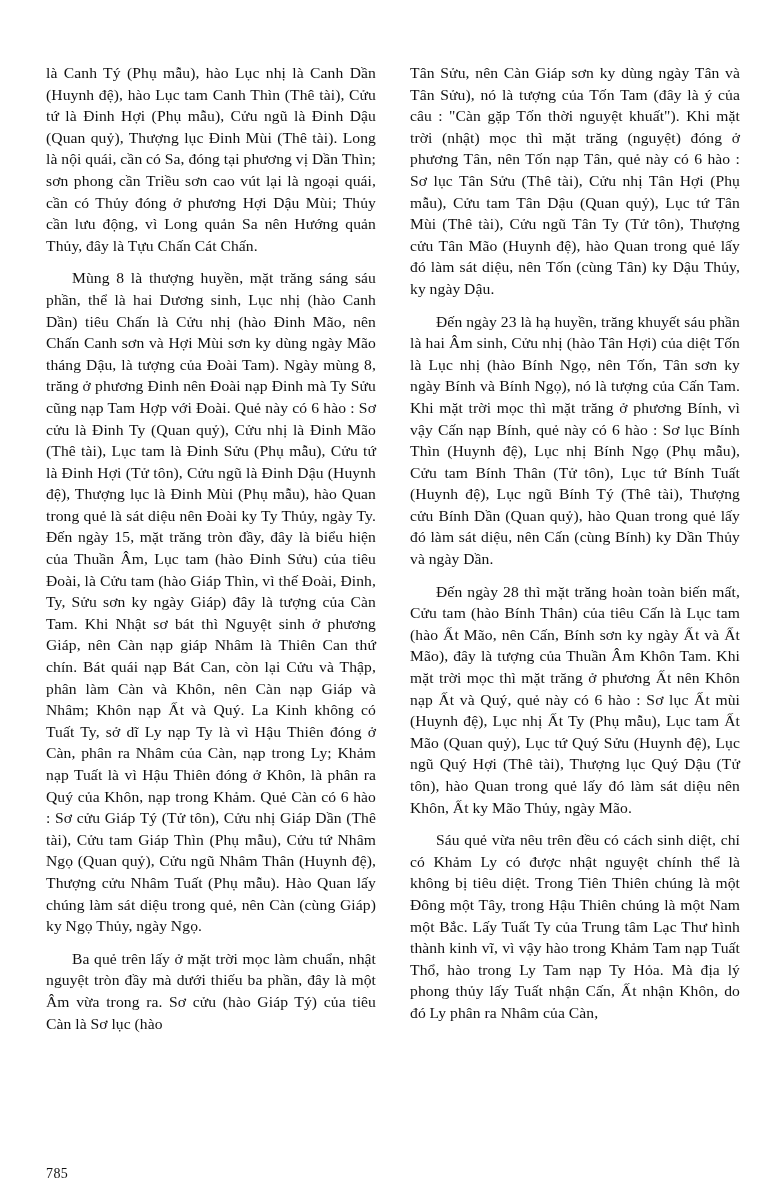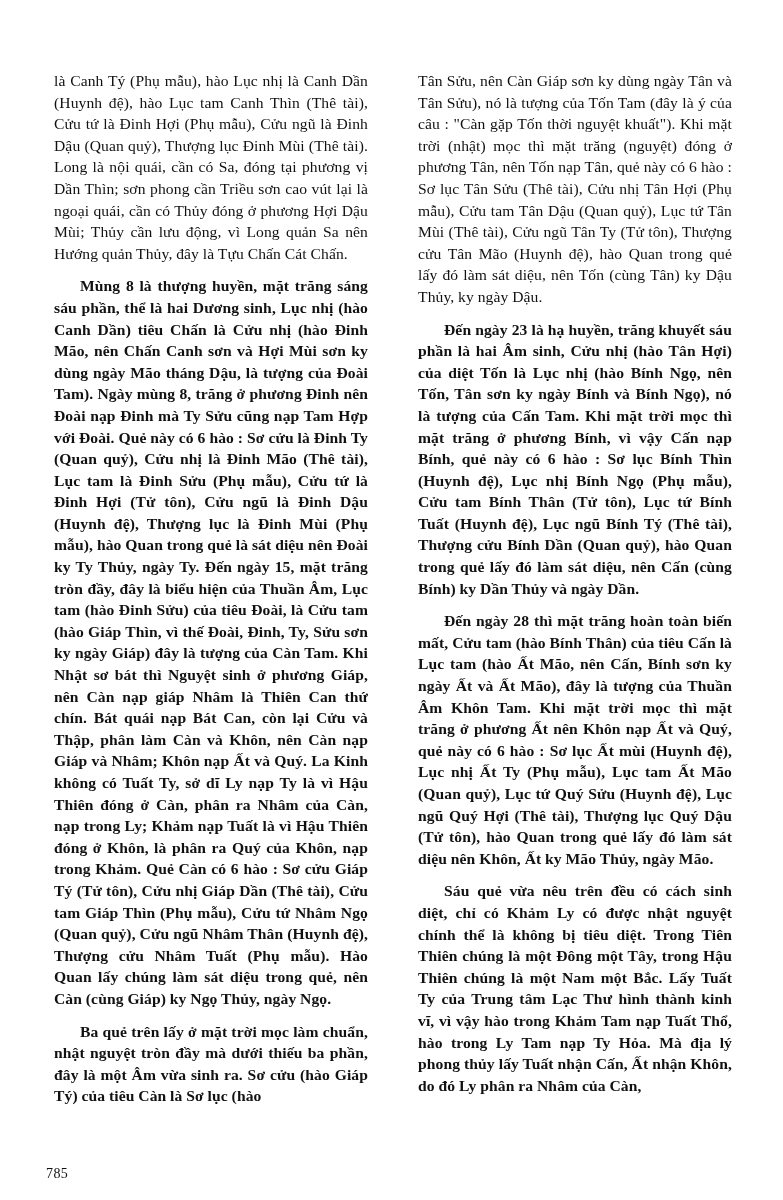--- a/index.html
+++ b/index.html
@@ -33,7 +33,7 @@
     flex: 0 0 330px;
   }
   .col p {
-    margin: 8px;
+    margin: 0;
     font-size: 15.6px;
     line-height: 1.385;
     text-align: justify;

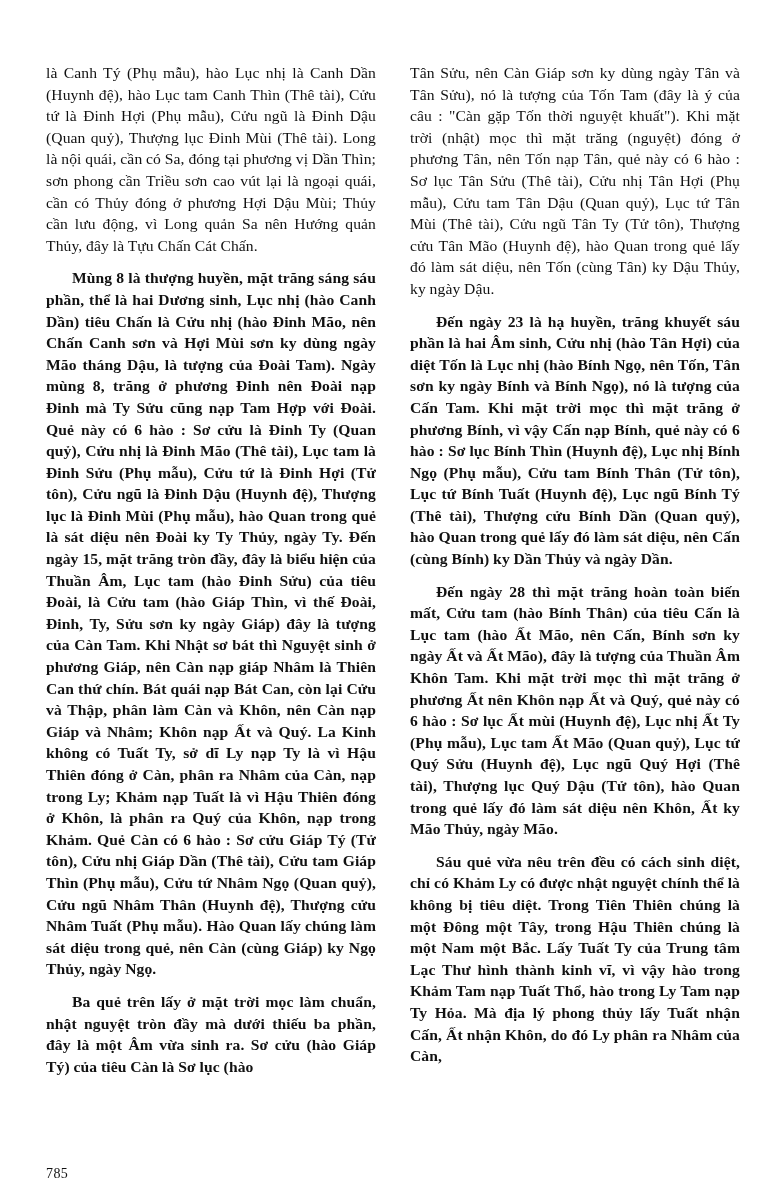--- a/index.html
+++ b/index.html
@@ -45,7 +45,6 @@
   .col p.indent {
     text-indent: 26px;
     margin-top: 11px;
-    font-weight: bold;
   }
   .page-number {
     position: absolute;

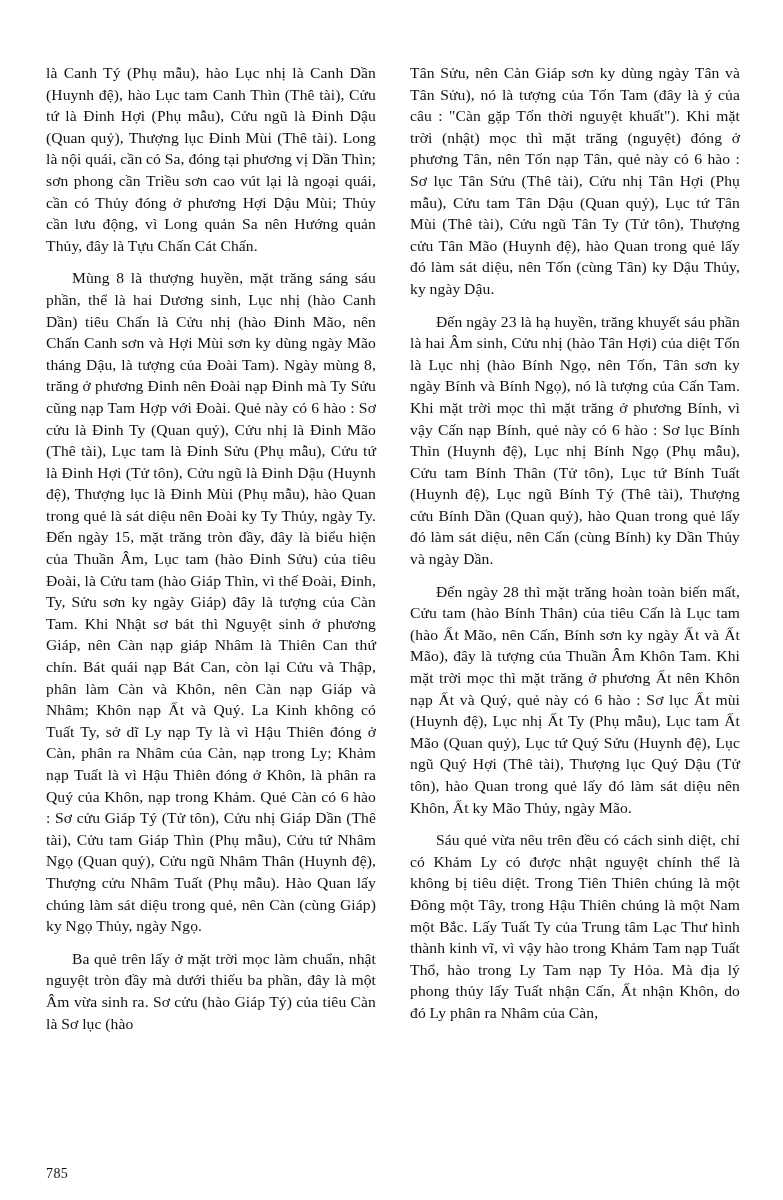--- a/index.html
+++ b/index.html
@@ -64,7 +64,7 @@
     <div class="col">
       <p>là Canh Tý (Phụ mẫu), hào Lục nhị là Canh Dần (Huynh đệ), hào Lục tam Canh Thìn (Thê tài), Cửu tứ là Đinh Hợi (Phụ mẫu), Cửu ngũ là Đinh Dậu (Quan quỷ), Thượng lục Đinh Mùi (Thê tài). Long là nội quái, cần có Sa, đóng tại phương vị Dần Thìn; sơn phong cần Triều sơn cao vút lại là ngoại quái, cần có Thủy đóng ở phương Hợi Dậu Mùi; Thủy cần lưu động, vì Long quản Sa nên Hướng quản Thủy, đây là Tựu Chấn Cát Chấn.</p>
       <p class="indent">Mùng 8 là thượng huyền, mặt trăng sáng sáu phần, thể là hai Dương sinh, Lục nhị (hào Canh Dần) tiêu Chấn là Cửu nhị (hào Đinh Mão, nên Chấn Canh sơn và Hợi Mùi sơn ky dùng ngày Mão tháng Dậu, là tượng của Đoài Tam). Ngày mùng 8, trăng ở phương Đinh nên Đoài nạp Đinh mà Ty Sửu cũng nạp Tam Hợp với Đoài. Quẻ này có 6 hào : Sơ cửu là Đinh Ty (Quan quỷ), Cửu nhị là Đinh Mão (Thê tài), Lục tam là Đinh Sửu (Phụ mẫu), Cửu tứ là Đinh Hợi (Tử tôn), Cửu ngũ là Đinh Dậu (Huynh đệ), Thượng lục là Đinh Mùi (Phụ mẫu), hào Quan trong quẻ là sát diệu nên Đoài ky Ty Thủy, ngày Ty. Đến ngày 15, mặt trăng tròn đầy, đây là biểu hiện của Thuần Âm, Lục tam (hào Đinh Sửu) của tiêu Đoài, là Cửu tam (hào Giáp Thìn, vì thế Đoài, Đinh, Ty, Sửu sơn ky ngày Giáp) đây là tượng của Càn Tam. Khi Nhật sơ bát thì Nguyệt sinh ở phương Giáp, nên Càn nạp giáp Nhâm là Thiên Can thứ chín. Bát quái nạp Bát Can, còn lại Cửu và Thập, phân làm Càn và Khôn, nên Càn nạp Giáp và Nhâm; Khôn nạp Ất và Quý. La Kinh không có Tuất Ty, sở dĩ Ly nạp Ty là vì Hậu Thiên đóng ở Càn, phân ra Nhâm của Càn, nạp trong Ly; Khảm nạp Tuất là vì Hậu Thiên đóng ở Khôn, là phân ra Quý của Khôn, nạp trong Khảm. Quẻ Càn có 6 hào : Sơ cửu Giáp Tý (Tử tôn), Cửu nhị Giáp Dần (Thê tài), Cửu tam Giáp Thìn (Phụ mẫu), Cửu tứ Nhâm Ngọ (Quan quỷ), Cửu ngũ Nhâm Thân (Huynh đệ), Thượng cửu Nhâm Tuất (Phụ mẫu). Hào Quan lấy chúng làm sát diệu trong quẻ, nên Càn (cùng Giáp) ky Ngọ Thủy, ngày Ngọ.</p>
-      <p class="indent">Ba quẻ trên lấy ở mặt trời mọc làm chuẩn, nhật nguyệt tròn đầy mà dưới thiếu ba phần, đây là một Âm vừa sinh ra. Sơ cửu (hào Giáp Tý) của tiêu Càn là Sơ lục (hào</p>
+      <p class="indent">Ba quẻ trên lấy ở mặt trời mọc làm chuẩn, nhật nguyệt tròn đầy mà dưới thiếu ba phần, đây là một Âm vừa trong ra. Sơ cửu (hào Giáp Tý) của tiêu Càn là Sơ lục (hào</p>
     </div>
 
     <div class="col">

